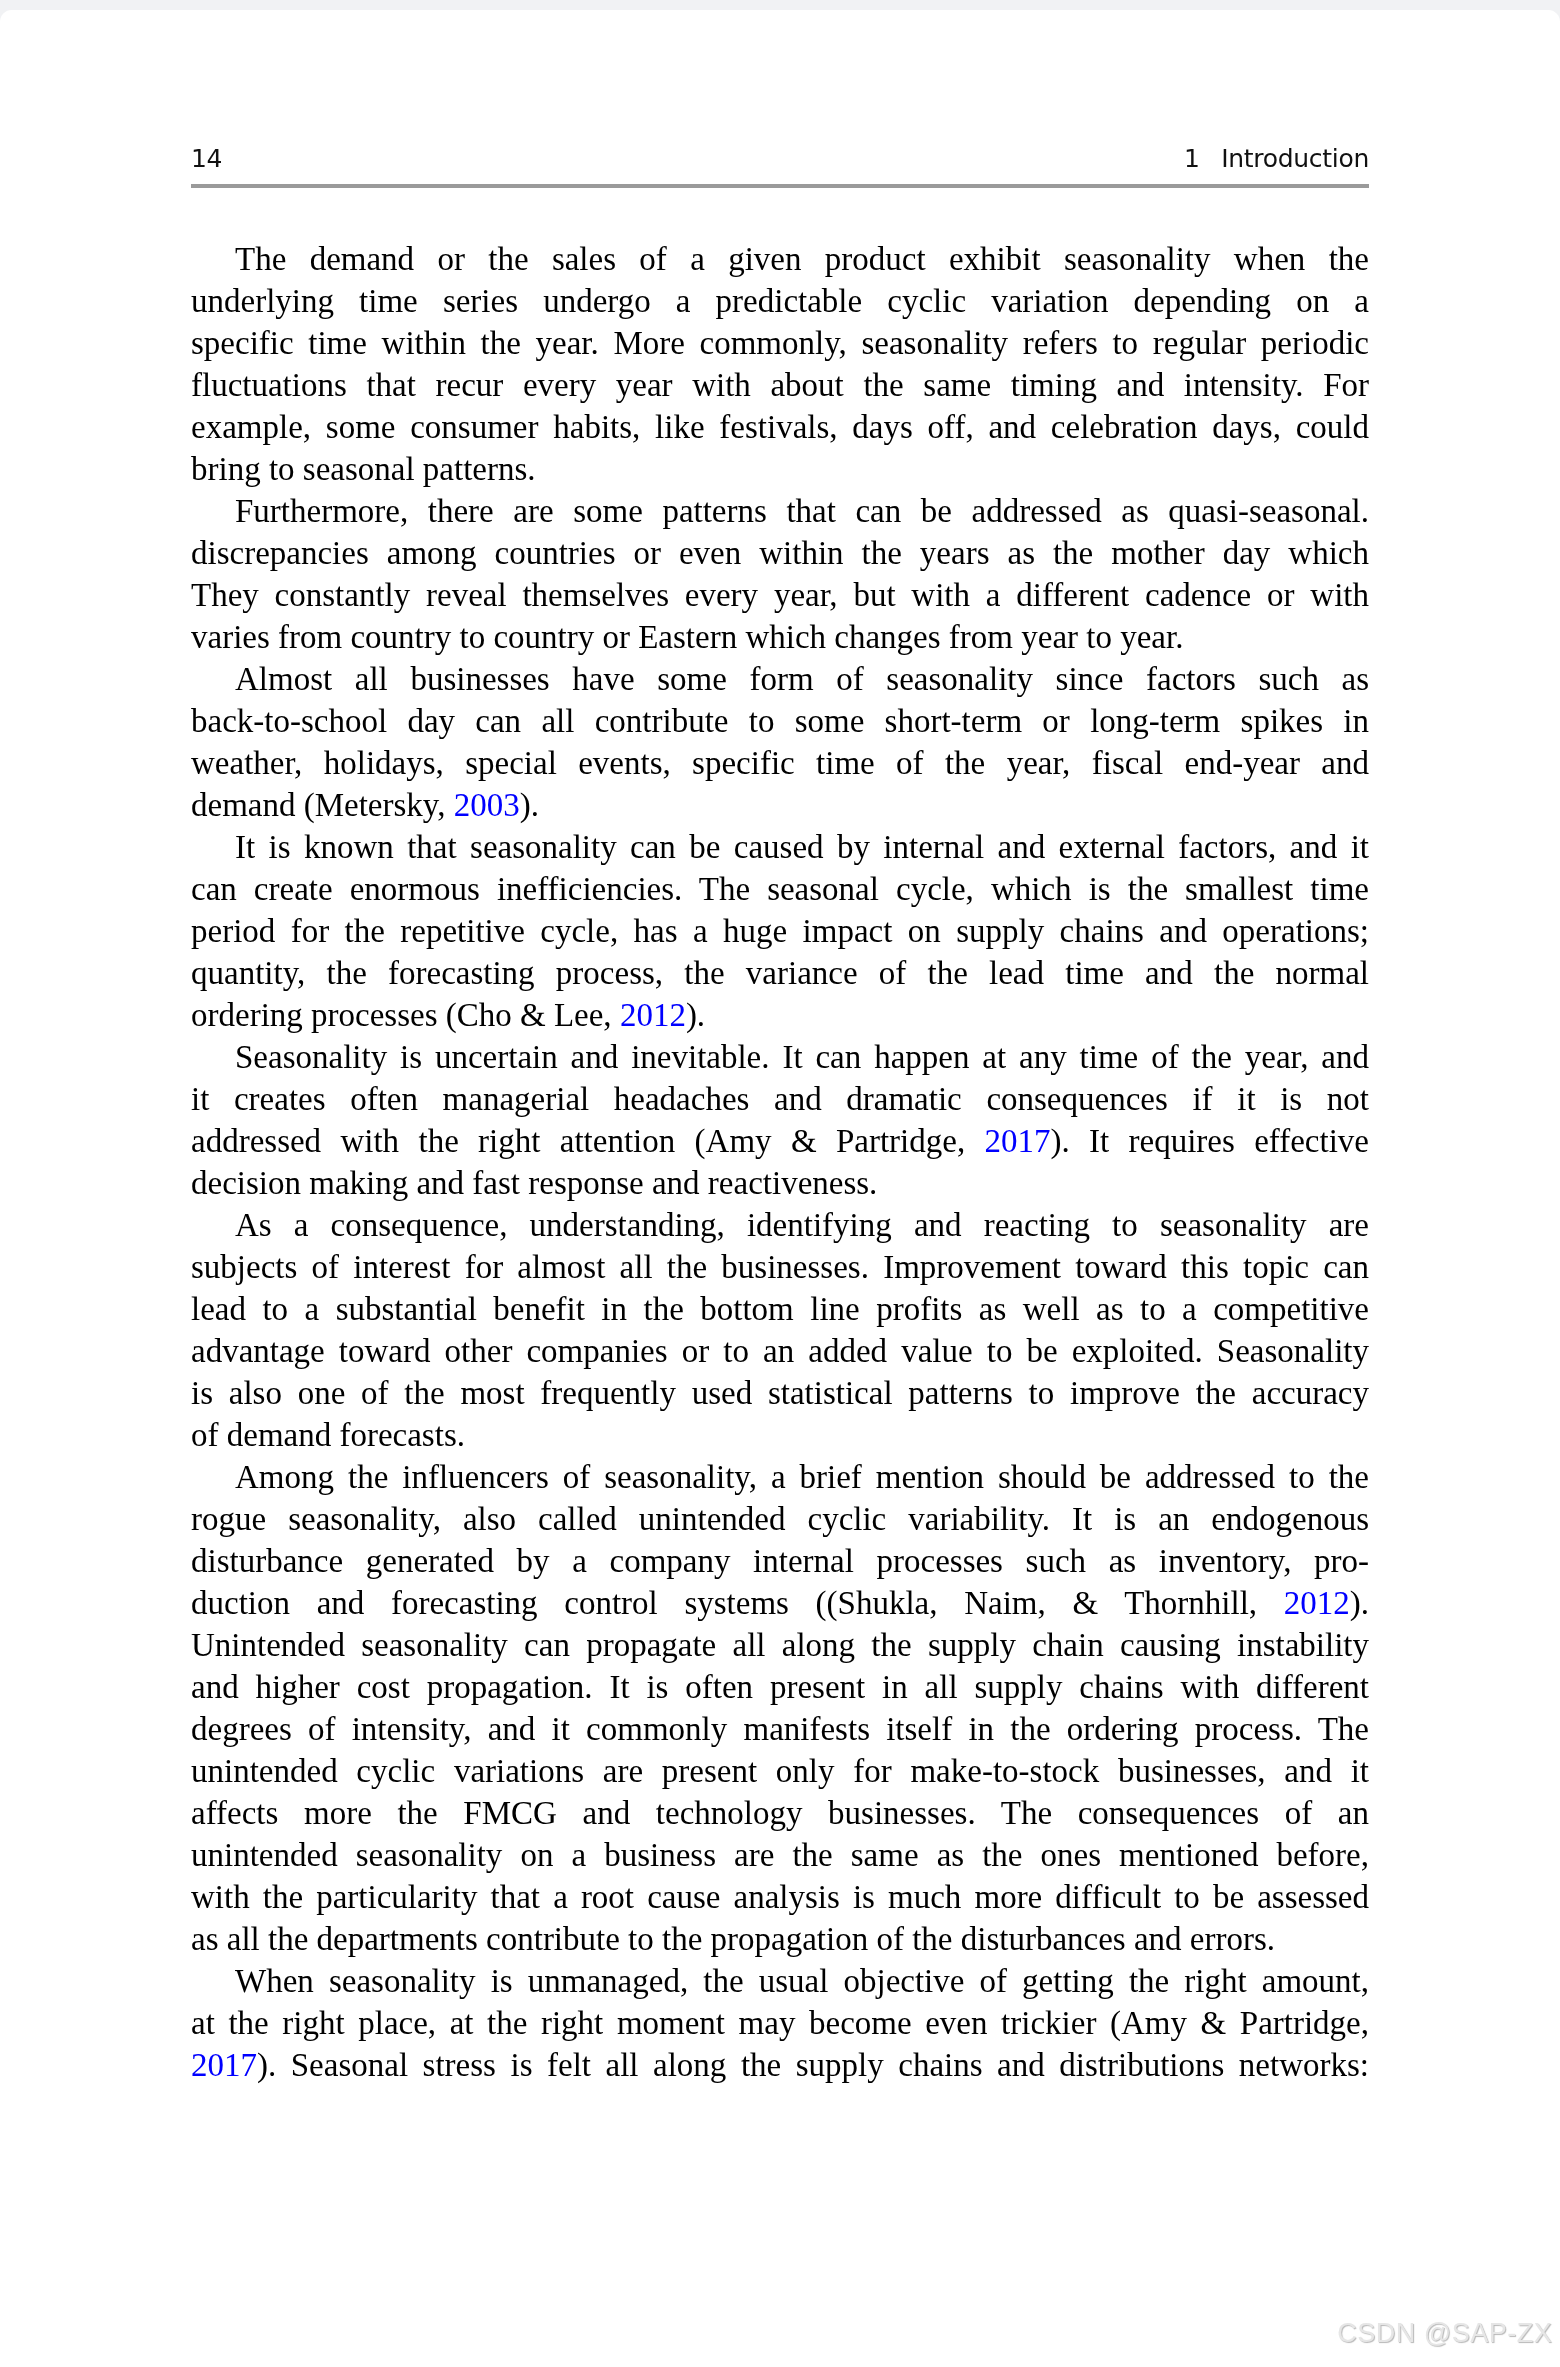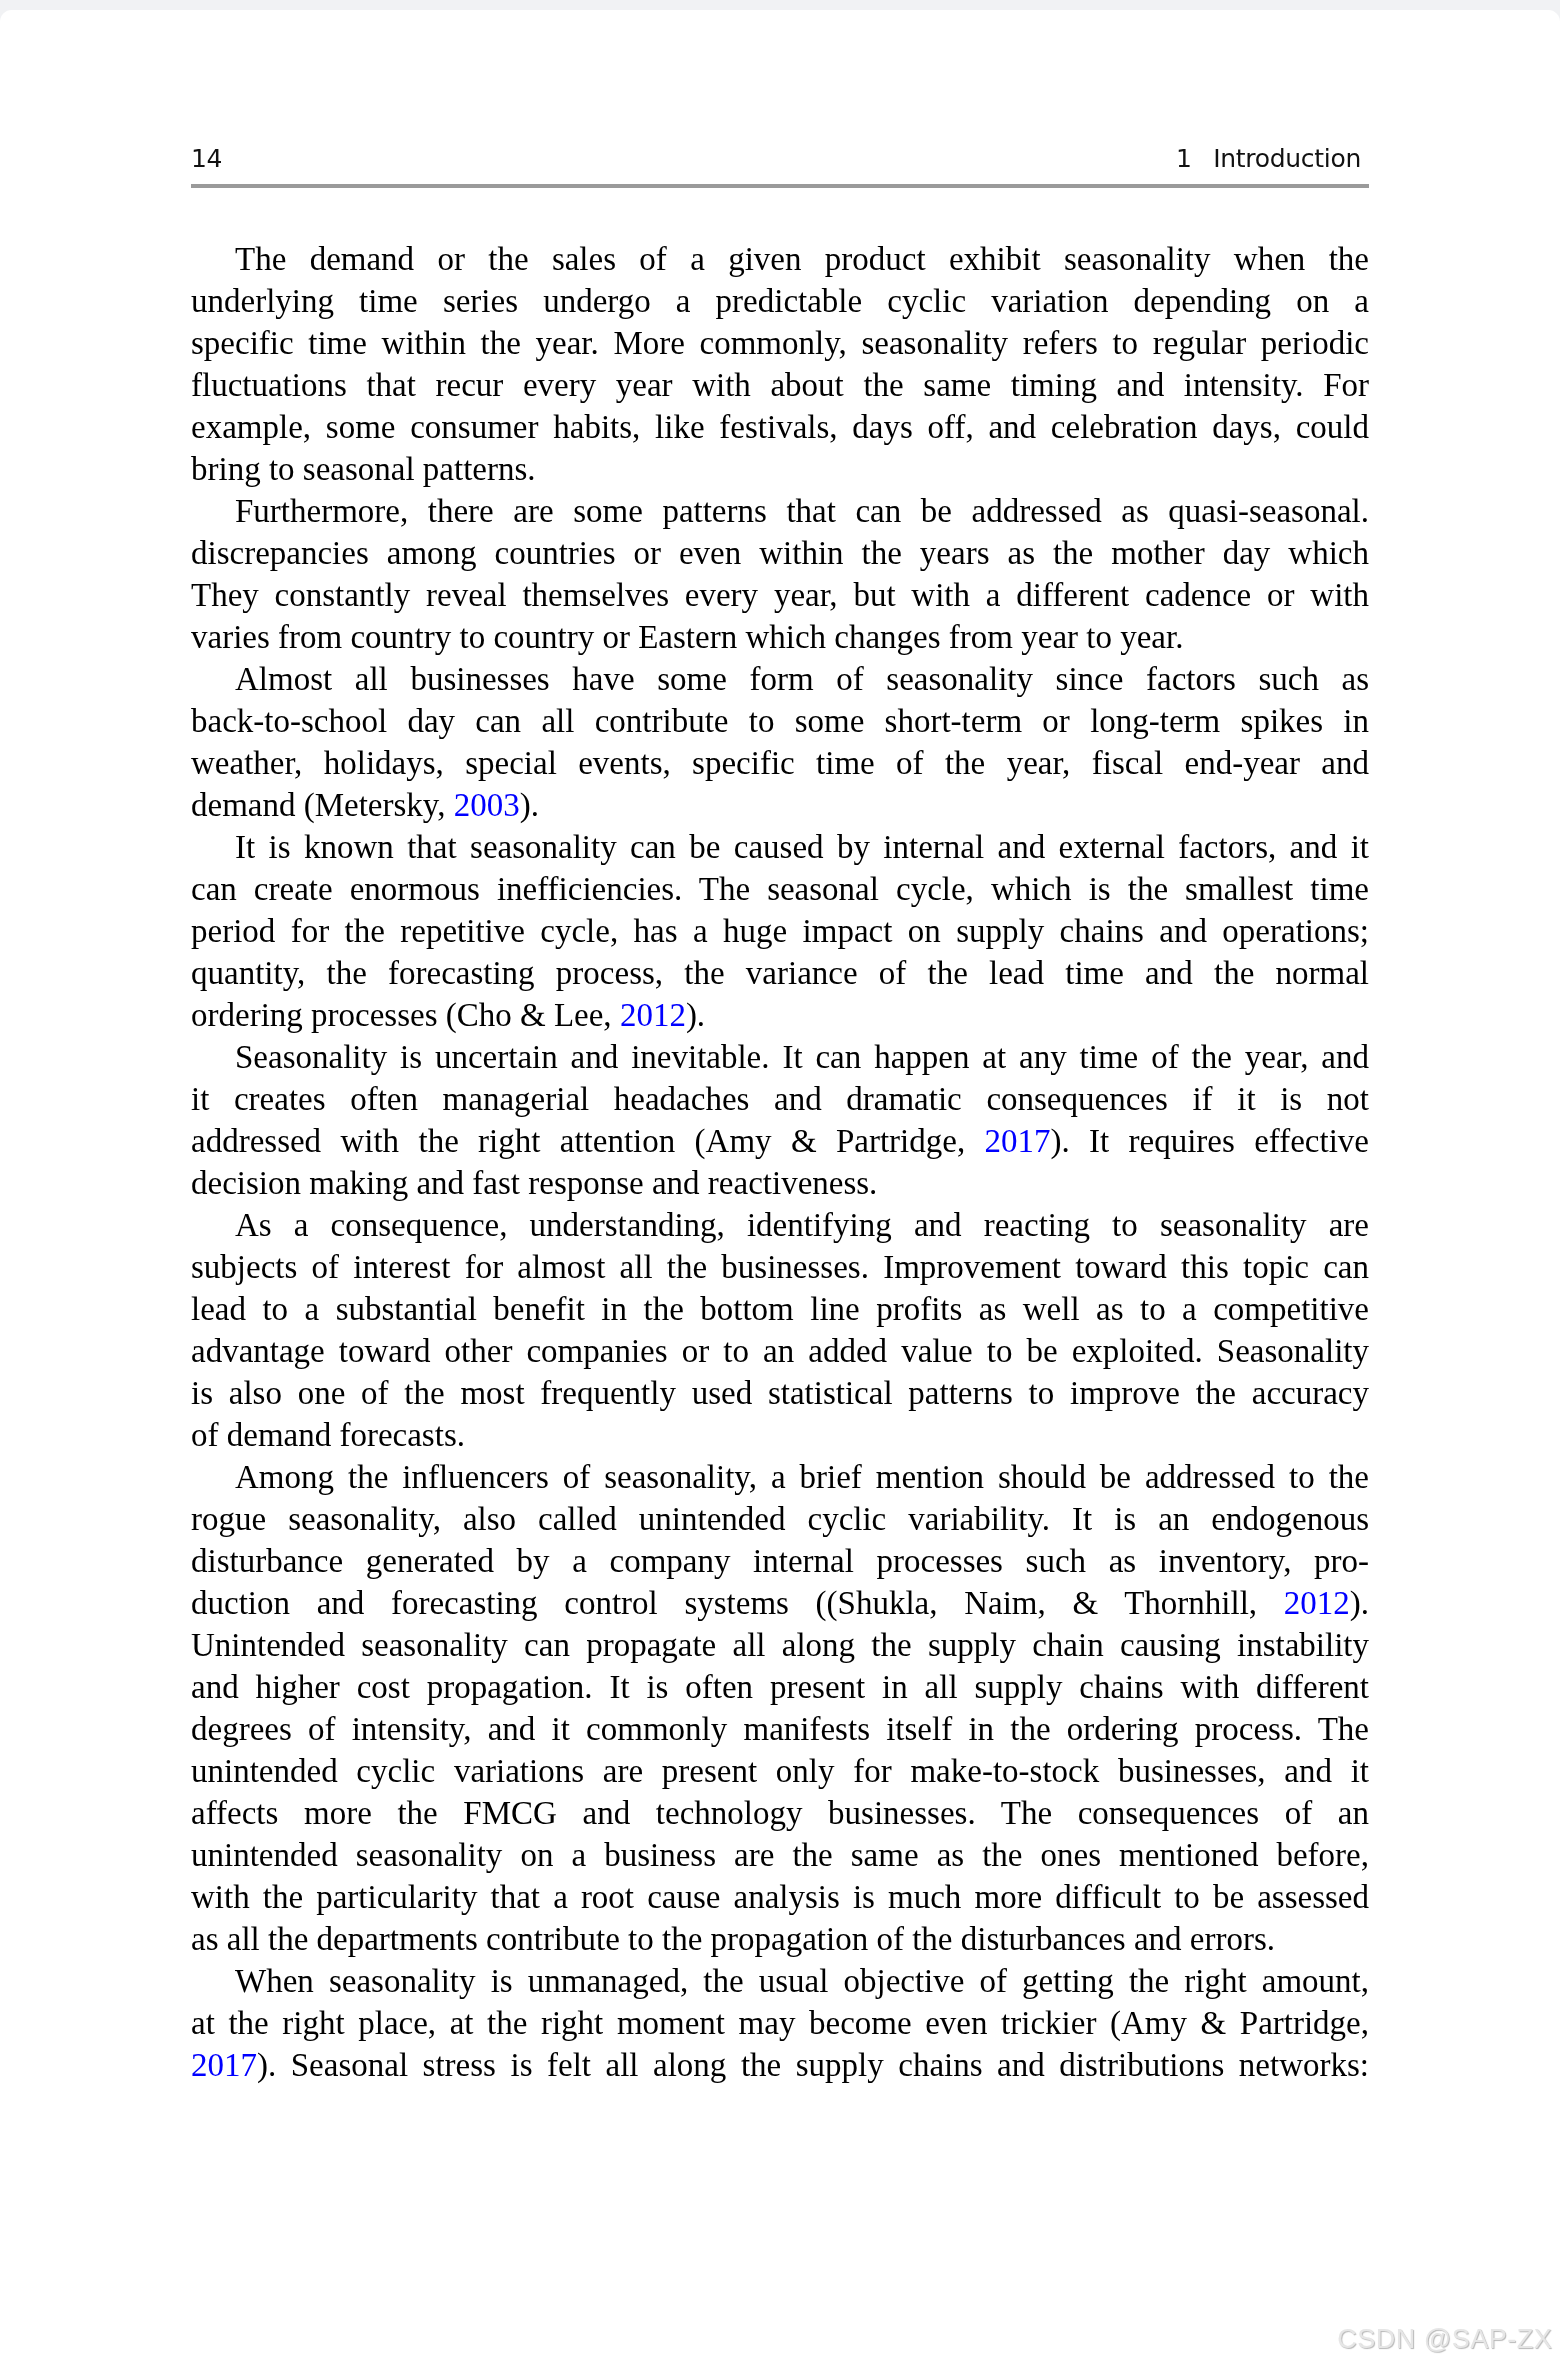--- a/index.html
+++ b/index.html
@@ -40,7 +40,7 @@
     }
     .running-head .chapter {
       position: absolute;
-      right: 8px;
+      right: 0;
       top: 0;
       white-space: pre;
       text-align: right;

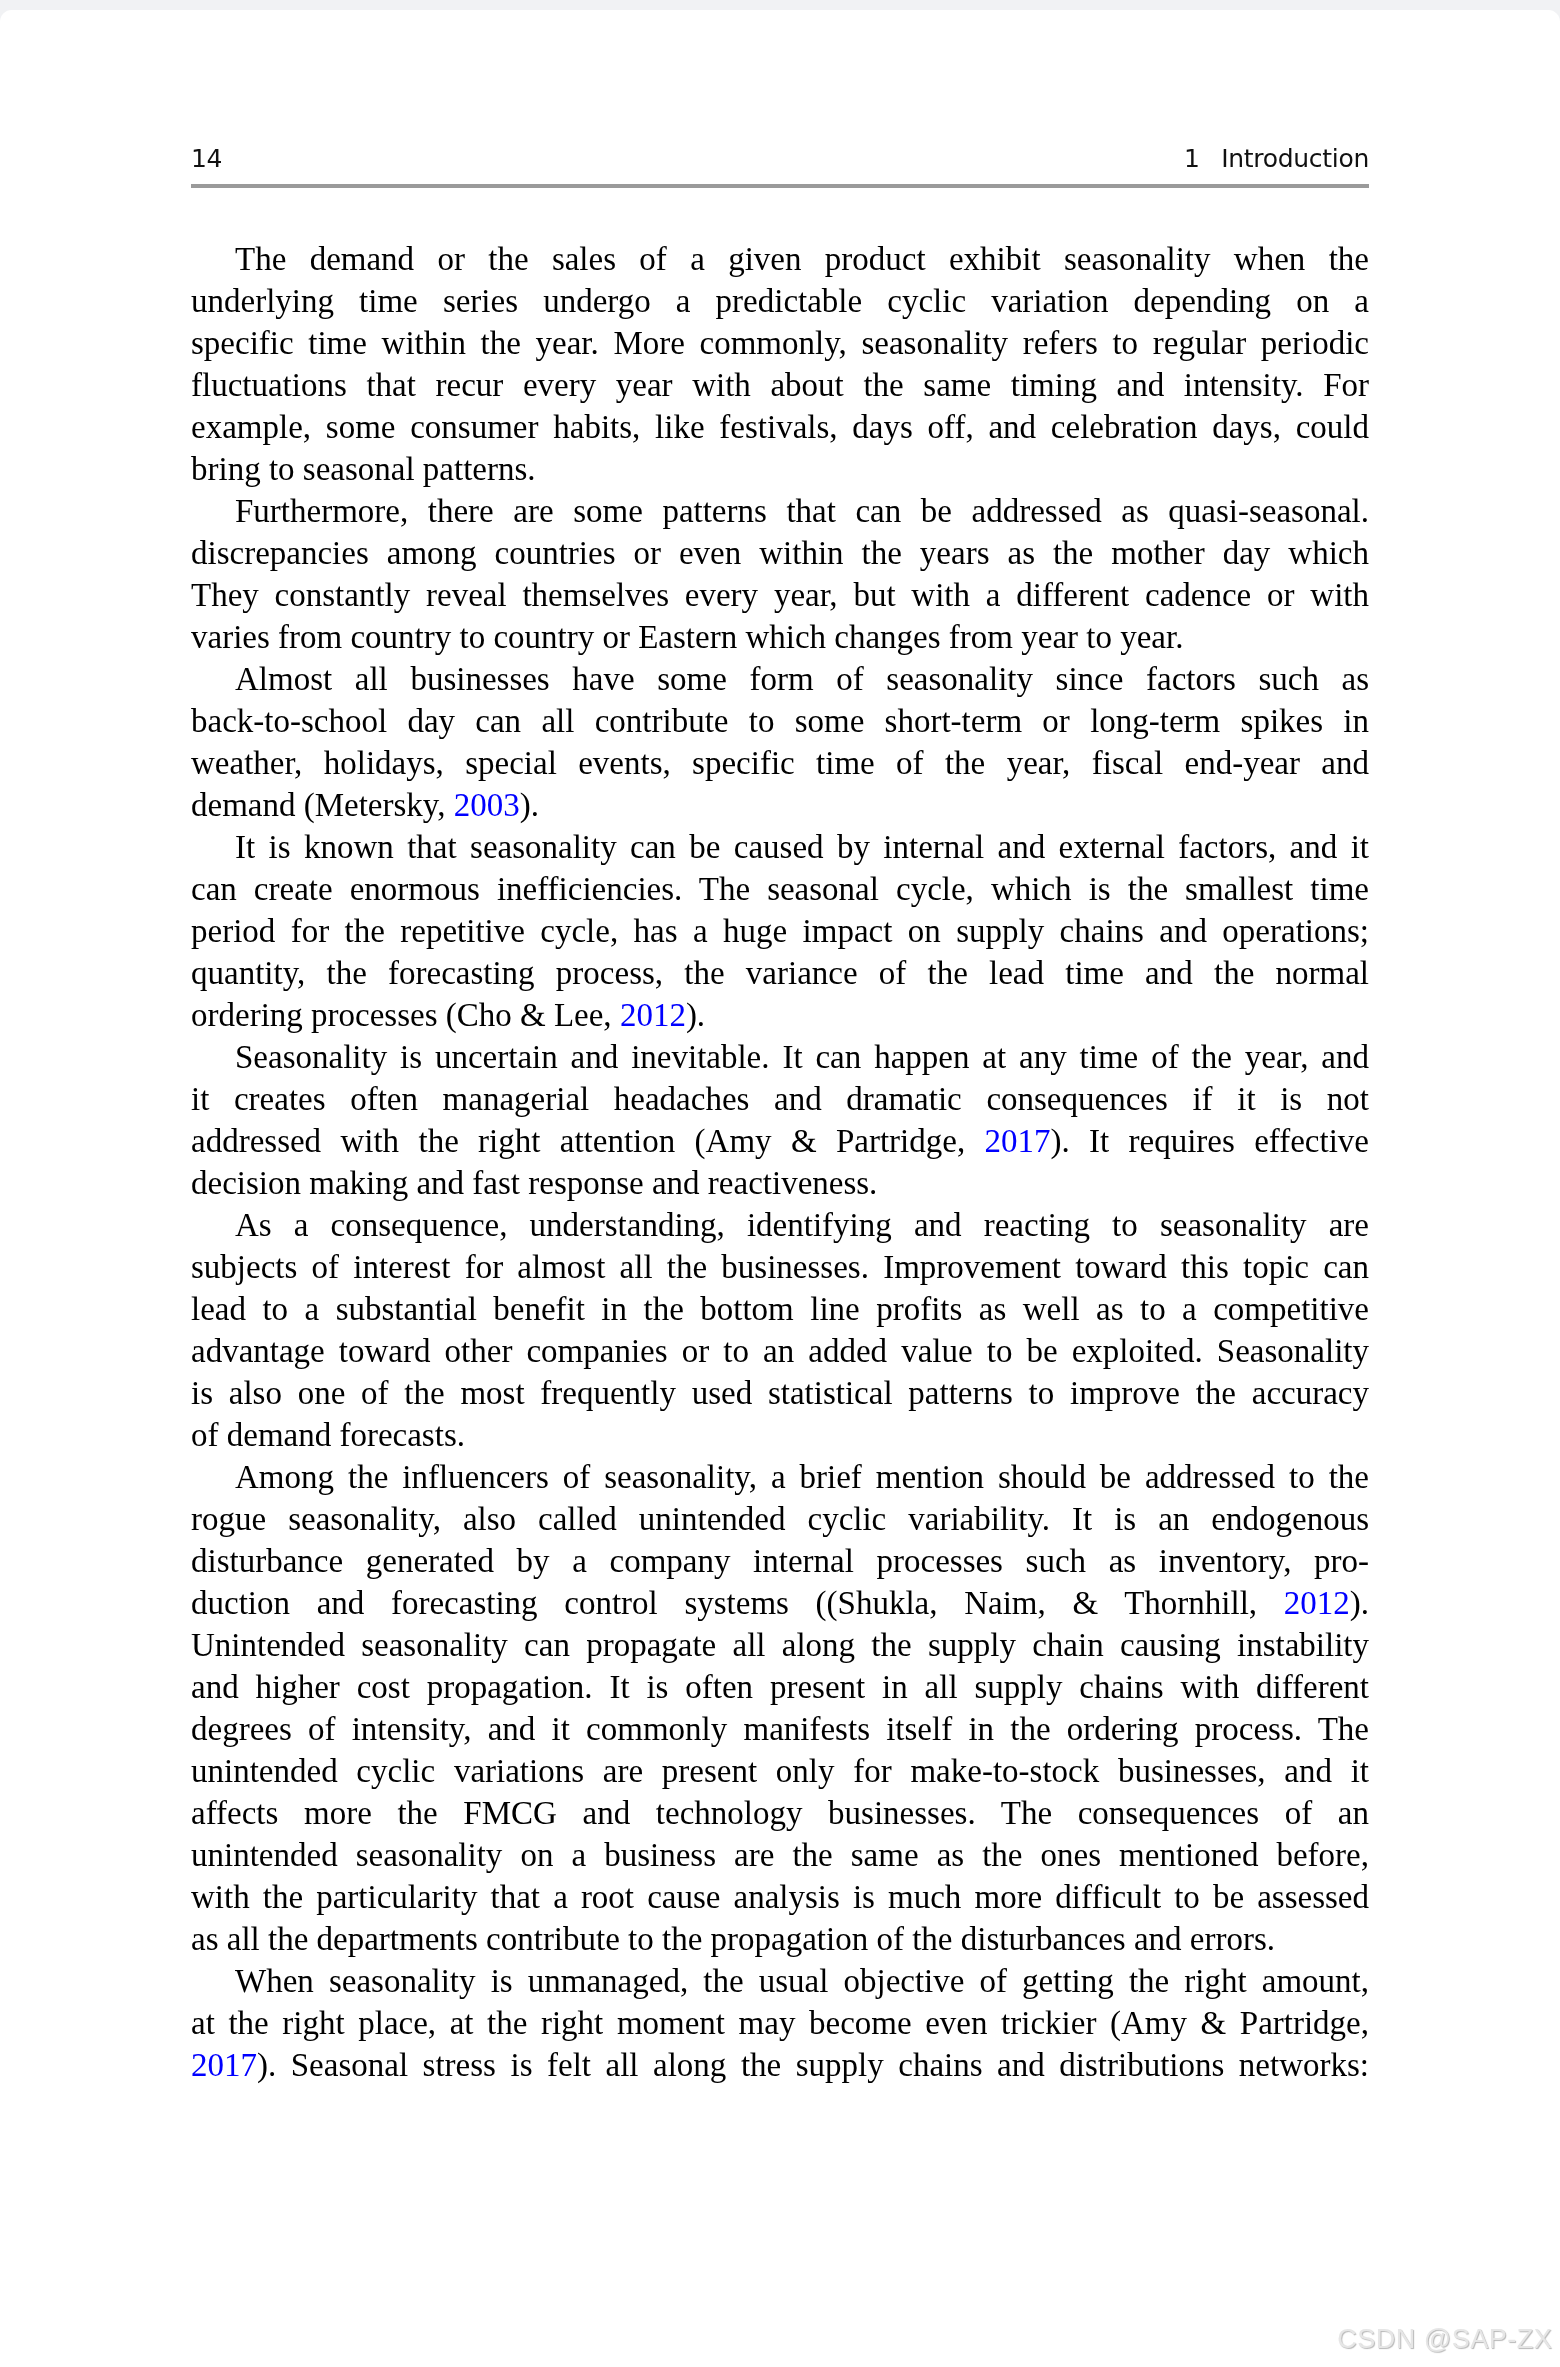--- a/index.html
+++ b/index.html
@@ -89,7 +89,7 @@
     .watermark {
       position: absolute;
       right: 7.8px;
-      bottom: 13px;
+      bottom: 19px;
       font-family: "Liberation Sans", "DejaVu Sans", sans-serif;
       font-size: 27px;
       color: #e6e6e6;

